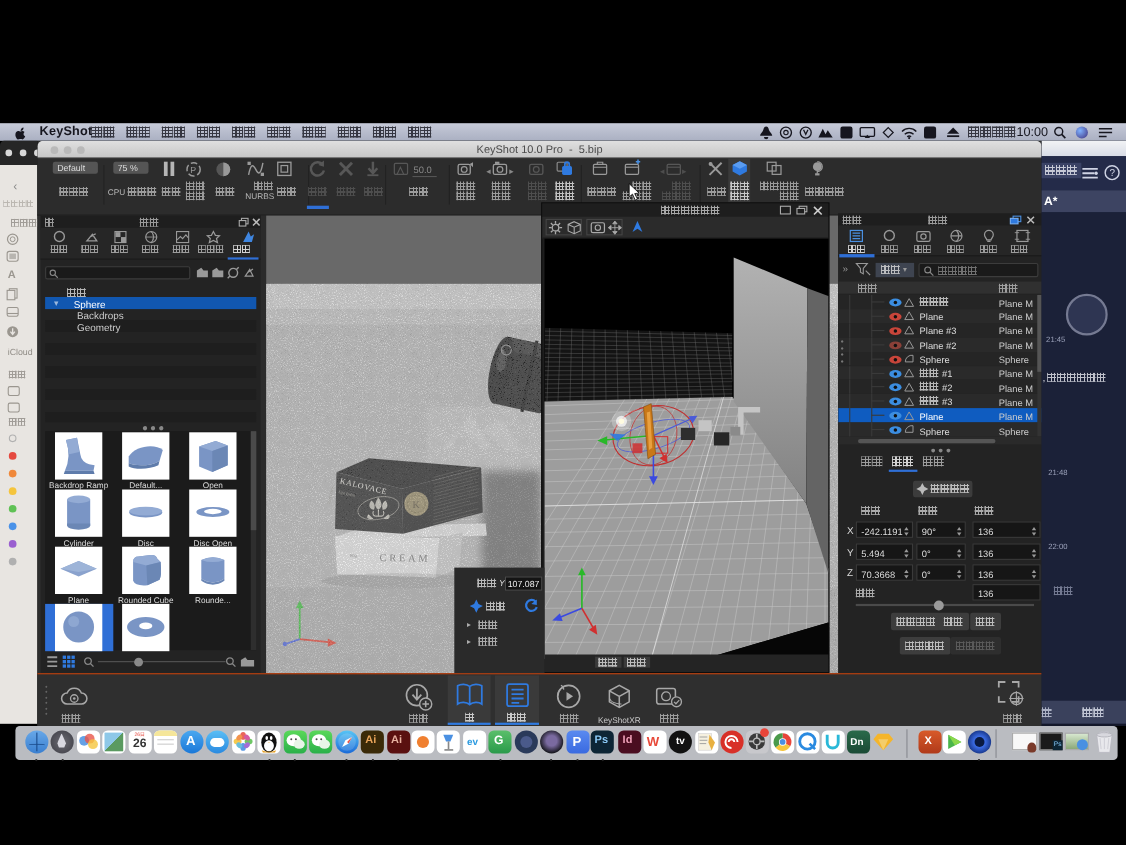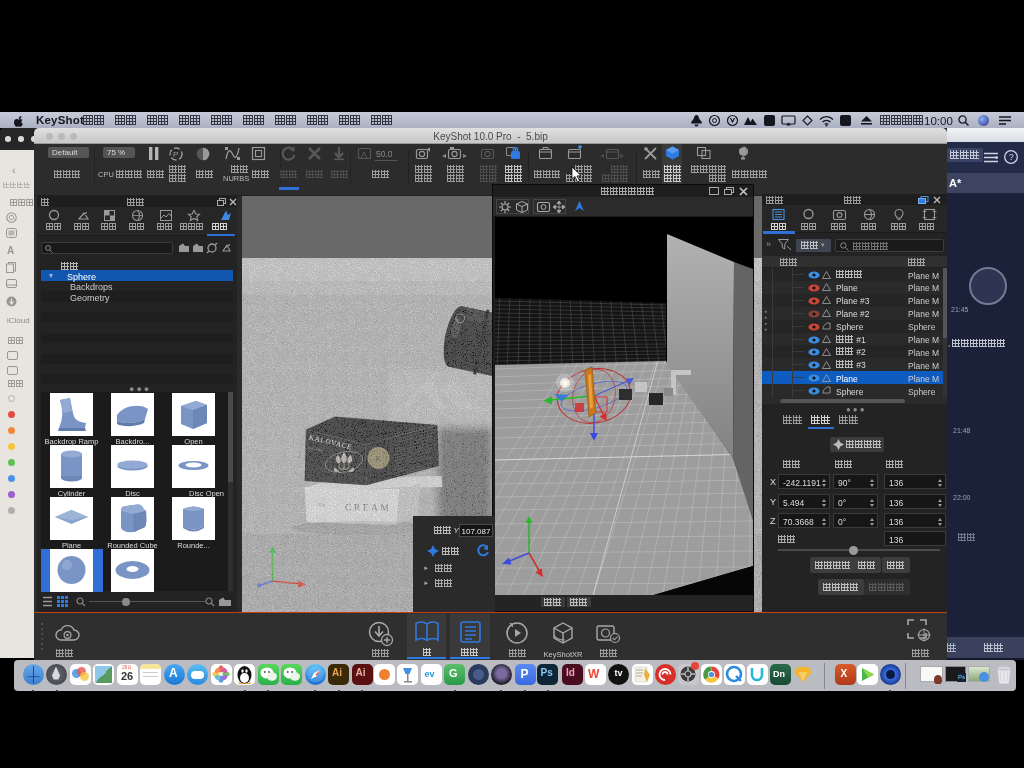--- a/index.html
+++ b/index.html
@@ -545,7 +545,7 @@
           </svg>
 
       <span class="abs" style="left:4px;top:241px;width:61px;text-align:center;font-size:7.5px;color:#ddd">Backdrop Ramp</span>
-      <span class="abs" style="left:65px;top:241px;width:61px;text-align:center;font-size:7.5px;color:#ddd">Backdro...</span>
+      <span class="abs" style="left:65px;top:241px;width:61px;text-align:center;font-size:7.5px;color:#ddd">Default...</span>
       <span class="abs" style="left:126px;top:241px;width:61px;text-align:center;font-size:7.5px;color:#ddd">Open</span>
       <span class="abs" style="left:4px;top:293px;width:61px;text-align:center;font-size:7.5px;color:#ddd">Cylinder</span>
       <span class="abs" style="left:65px;top:293px;width:61px;text-align:center;font-size:7.5px;color:#ddd">Disc</span>

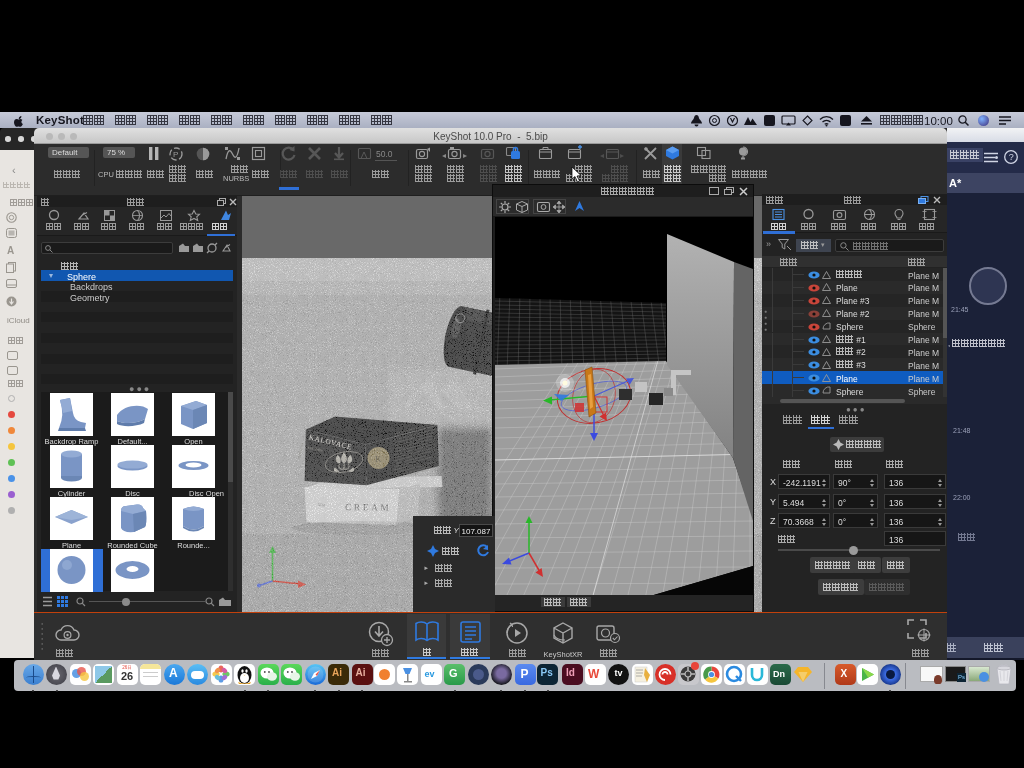--- a/index.html
+++ b/index.html
@@ -549,7 +549,7 @@
       <span class="abs" style="left:126px;top:241px;width:61px;text-align:center;font-size:7.5px;color:#ddd">Open</span>
       <span class="abs" style="left:4px;top:293px;width:61px;text-align:center;font-size:7.5px;color:#ddd">Cylinder</span>
       <span class="abs" style="left:65px;top:293px;width:61px;text-align:center;font-size:7.5px;color:#ddd">Disc</span>
-      <span class="abs" style="left:126px;top:293px;width:61px;text-align:right;font-size:7.5px;color:#ddd">Disc Open</span>
+      <span class="abs" style="left:126px;top:293px;width:61px;text-align:center;font-size:7.5px;color:#ddd">Disc Open</span>
       <span class="abs" style="left:4px;top:345px;width:61px;text-align:center;font-size:7.5px;color:#ddd">Plane</span>
       <span class="abs" style="left:65px;top:345px;width:61px;text-align:center;font-size:7.5px;color:#ddd">Rounded Cube</span>
       <span class="abs" style="left:126px;top:345px;width:61px;text-align:center;font-size:7.5px;color:#ddd">Rounde...</span>

